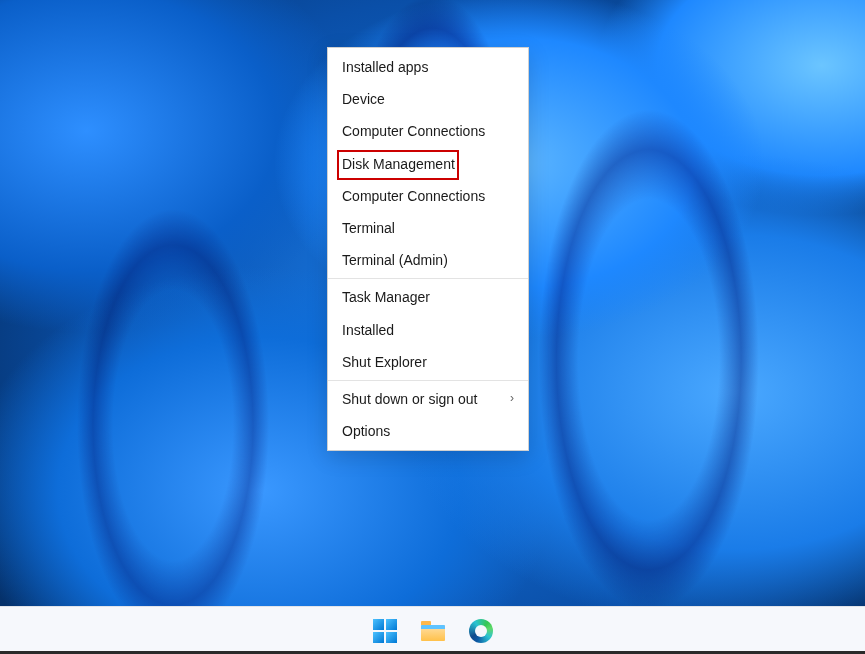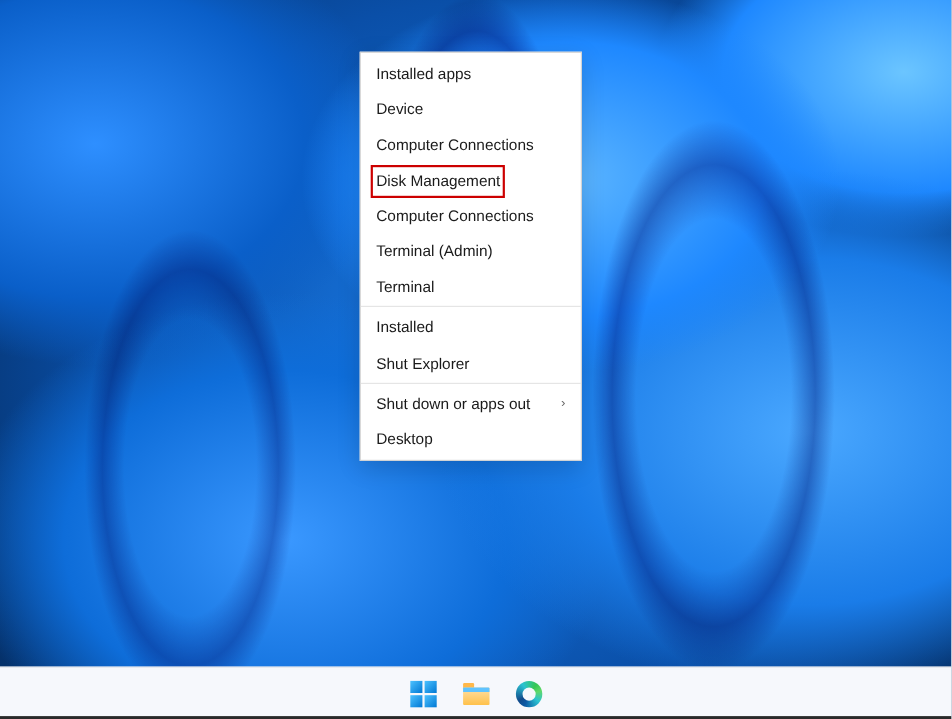--- a/index.html
+++ b/index.html
@@ -173,10 +173,10 @@
       <span>Computer Connections</span>
     </div>
     <div class="menu-item">
+      <span>Terminal</span>
+    </div>
+    <div class="menu-item">
       <span>Terminal (Admin)</span>
-    </div>
-    <div class="menu-item">
-      <span>Terminal</span>
     </div>
     <div class="menu-separator"></div>
     <div class="menu-item">

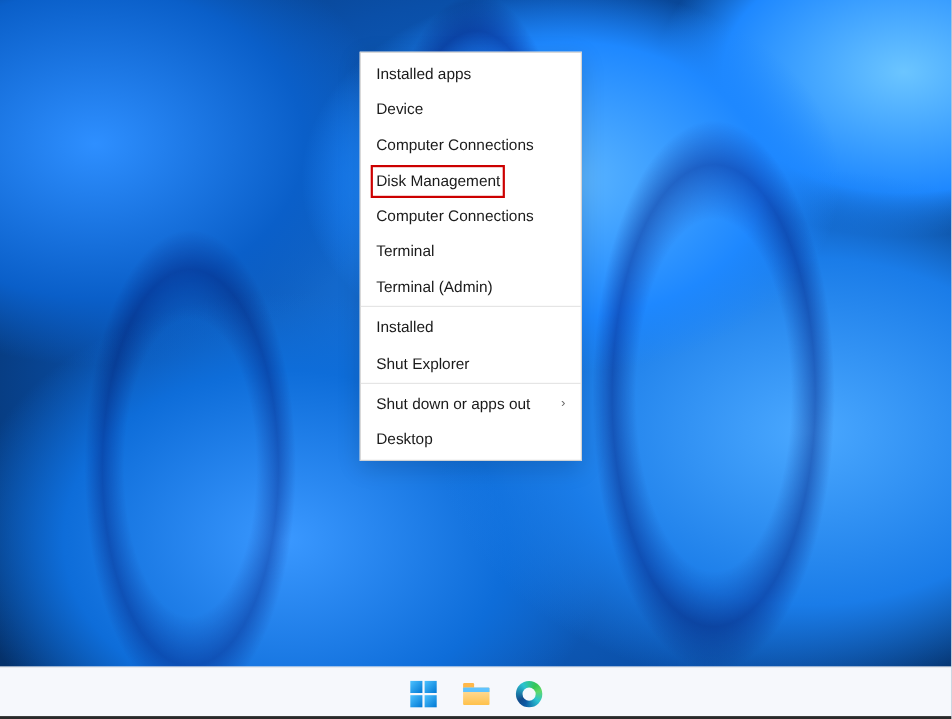--- a/index.html
+++ b/index.html
@@ -180,6 +180,9 @@
     </div>
     <div class="menu-separator"></div>
     <div class="menu-item">
+      <span>Task Manager</span>
+    </div>
+    <div class="menu-item">
       <span>Installed</span>
     </div>
     <div class="menu-item">

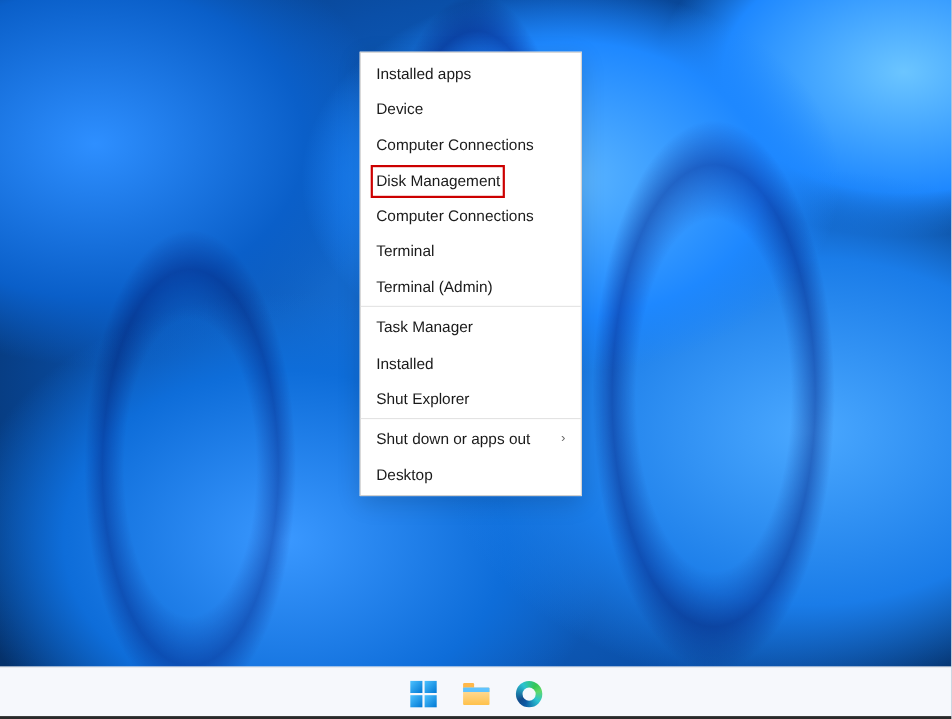--- a/index.html
+++ b/index.html
@@ -190,7 +190,7 @@
     </div>
     <div class="menu-separator"></div>
     <div class="menu-item">
-      <span>Shut down or apps out</span>
+      <span>Shut down or sign out</span>
       <span class="chevron">›</span>
     </div>
     <div class="menu-item">

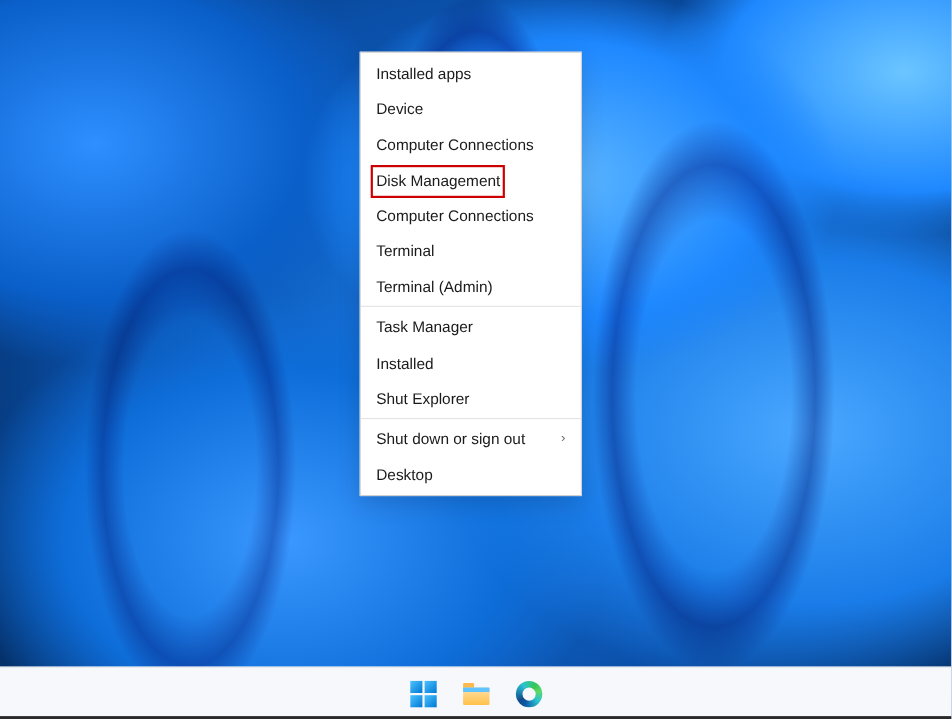--- a/index.html
+++ b/index.html
@@ -194,7 +194,7 @@
       <span class="chevron">›</span>
     </div>
     <div class="menu-item">
-      <span>Desktop</span>
+      <span>Options</span>
     </div>
   </div>
 

